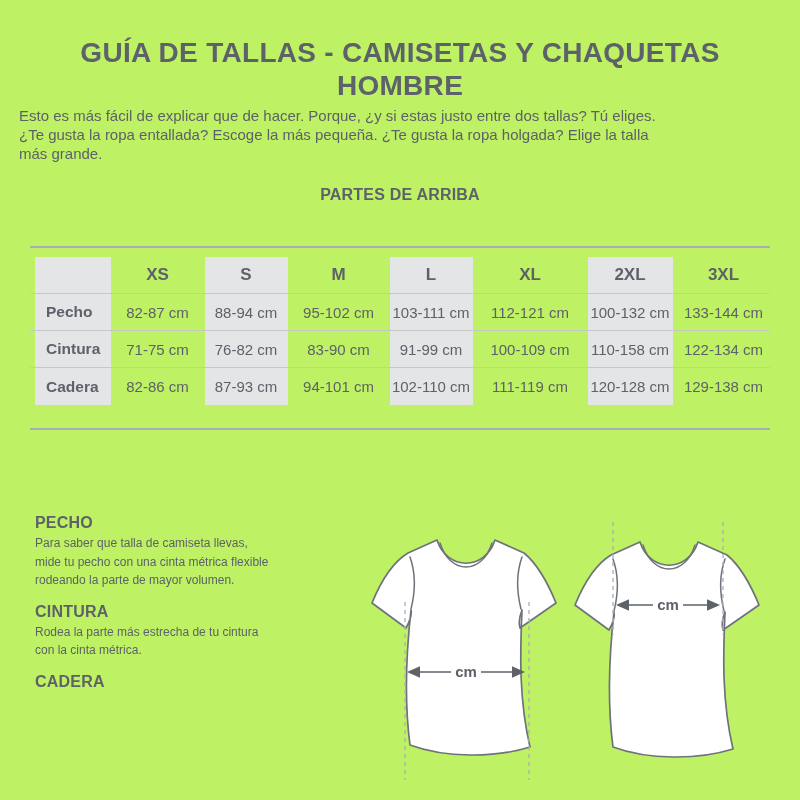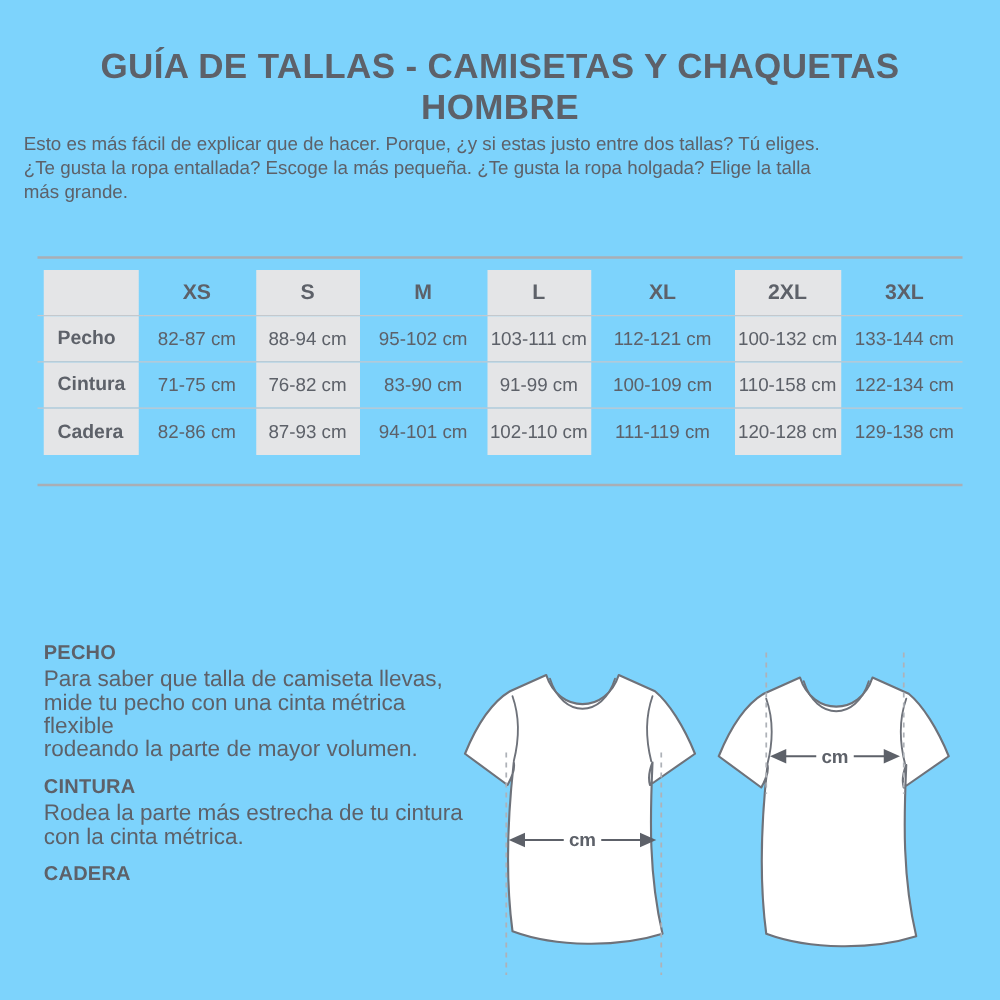--- a/index.html
+++ b/index.html
@@ -16,7 +16,7 @@
     position:relative;
     width:800px;height:800px;
     margin:0;
-    background:#7dd3fc;
+    background:#bef264;
     font-family:"Liberation Sans", sans-serif;
     color:var(--text);
     overflow:hidden;

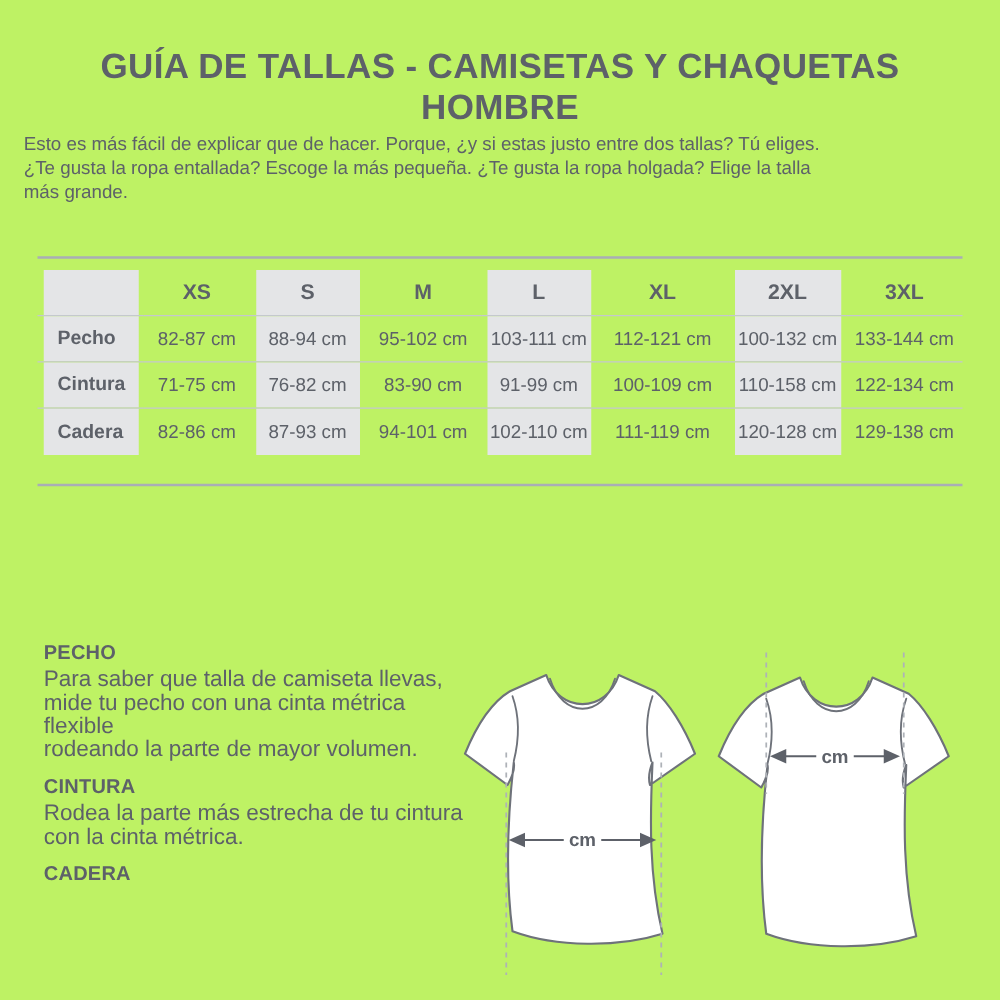--- a/index.html
+++ b/index.html
@@ -158,6 +158,7 @@
 ¿Te gusta la ropa entallada? Escoge la más pequeña. ¿Te gusta la ropa holgada? Elige la talla
 más grande.</p>
 
+  <h2 class="section-heading second">PARTES DE ARRIBA</h2>
 
   <div class="table-wrap">
     <table class="size-table">

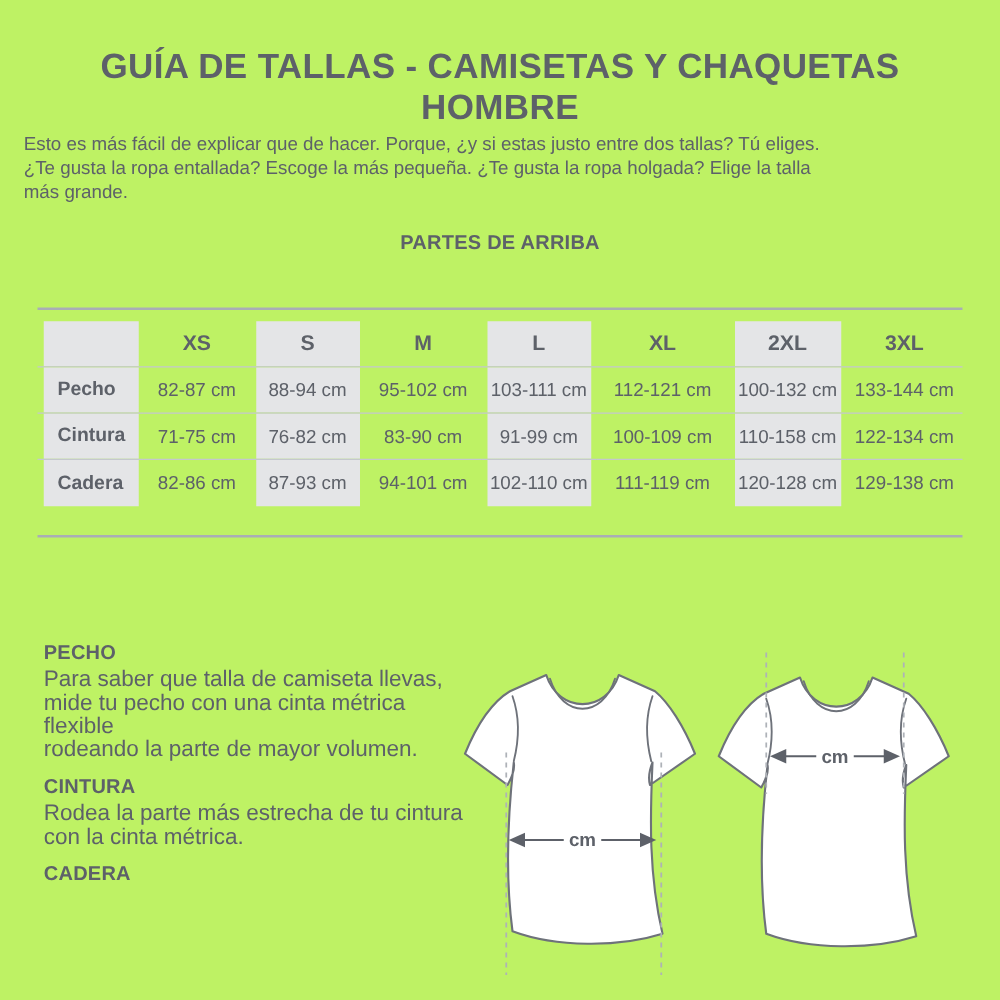--- a/index.html
+++ b/index.html
@@ -109,7 +109,7 @@
   }
   .measure-guide p{
     margin:0 0 13px;
-    font-size:18px;
+    font-size:12px;
     line-height:18.5px;
     white-space:pre-line;
   }

